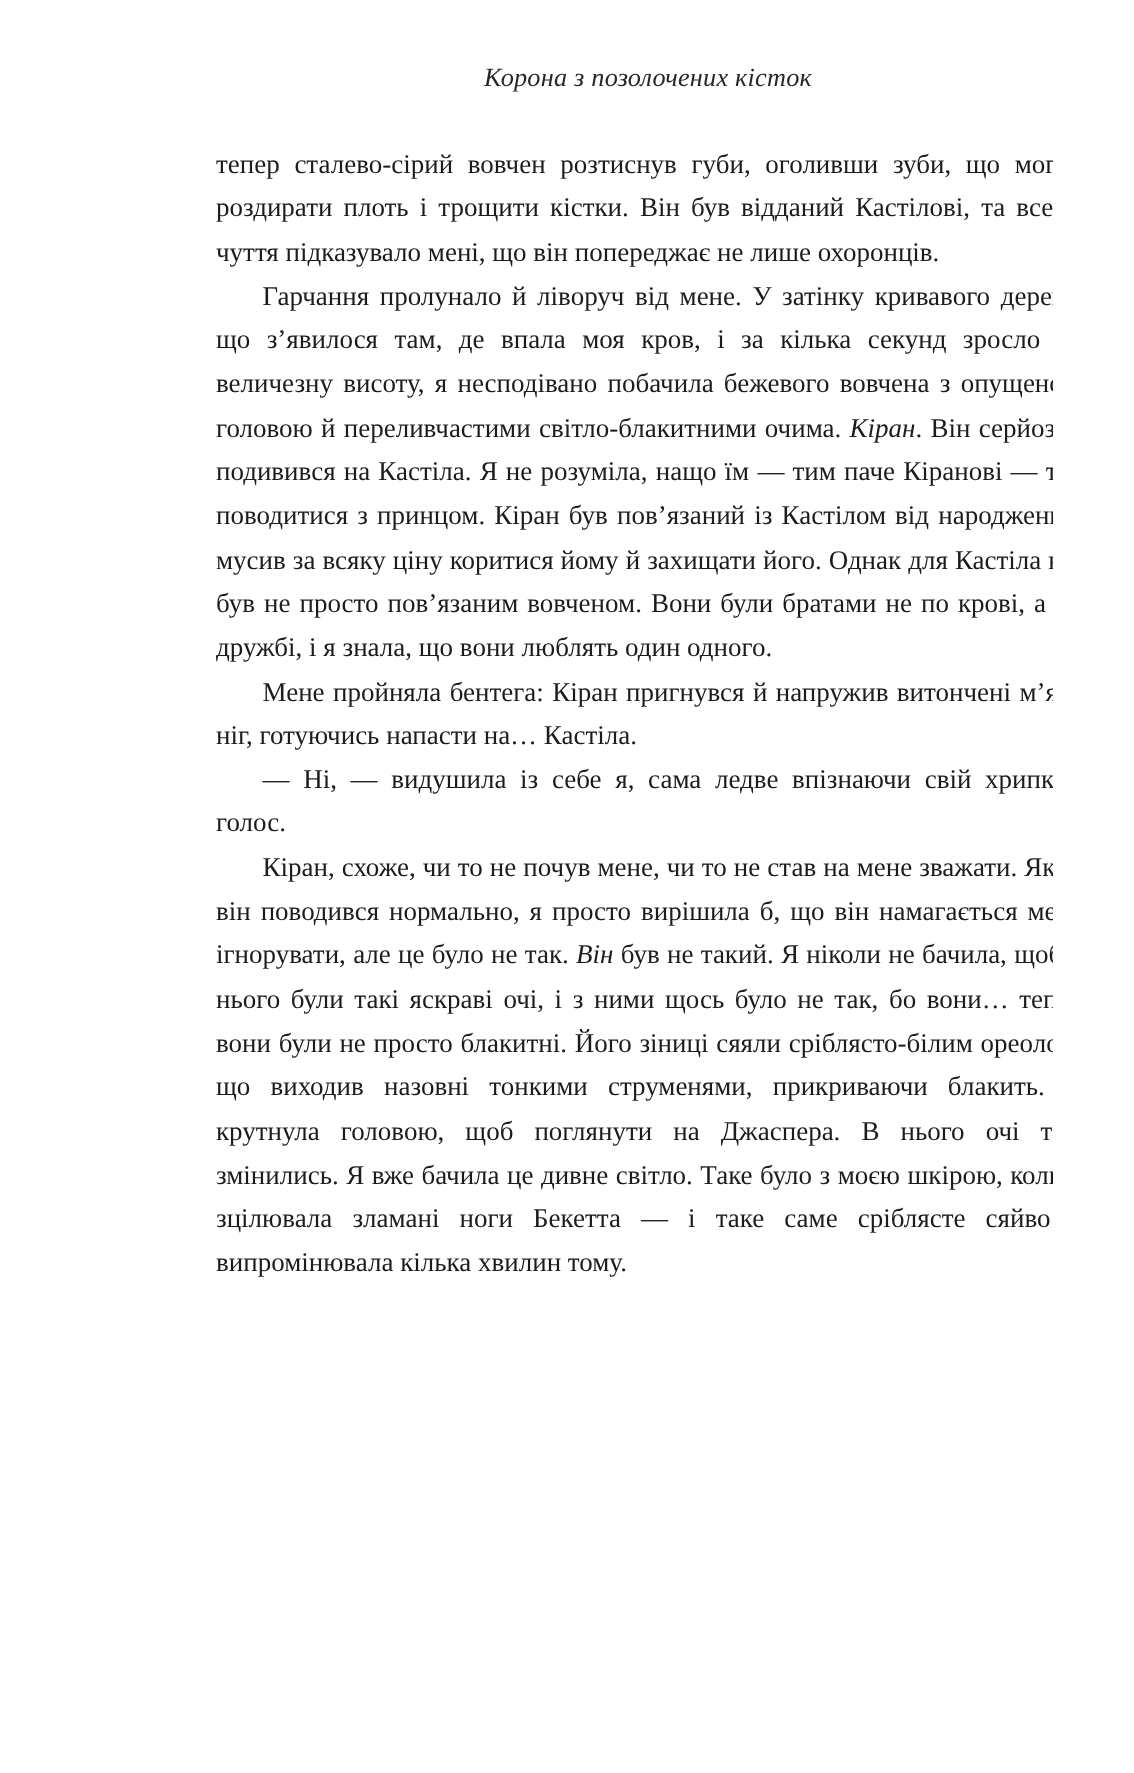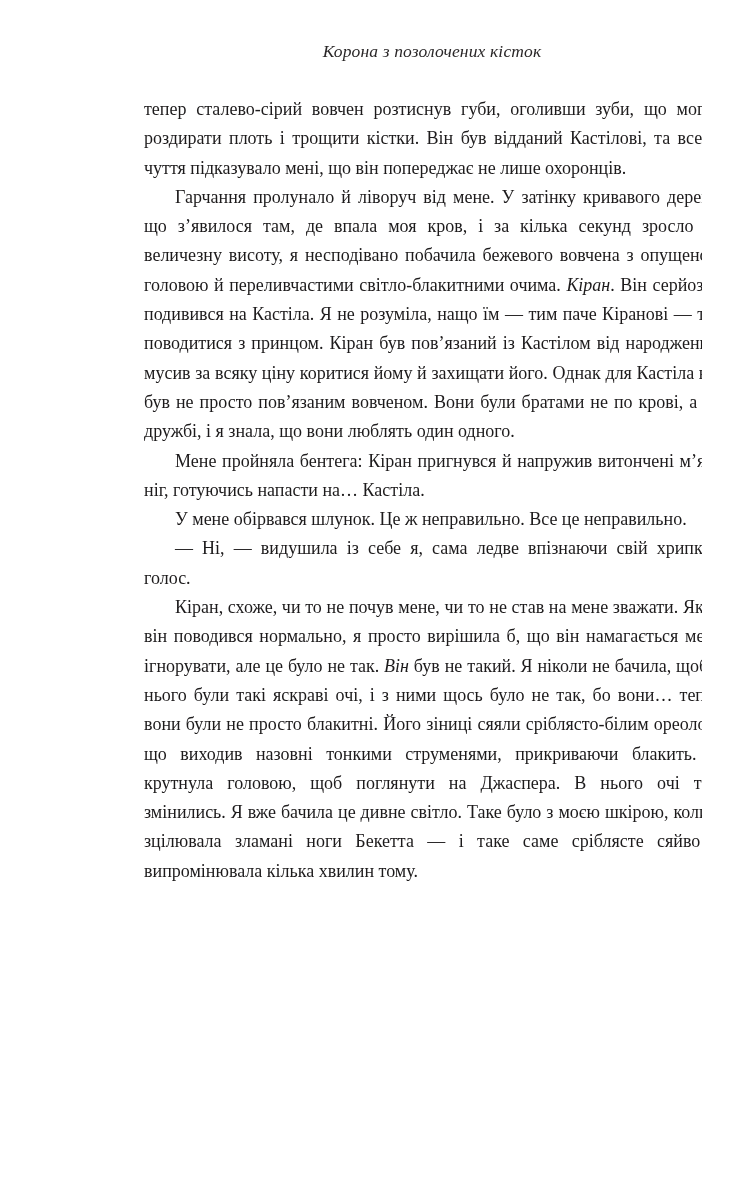--- a/index.html
+++ b/index.html
@@ -78,7 +78,6 @@
       <p class="noindent"><span>тепер сталево-сірий вовчен розтиснув губи, оголивши зуби, що могли роздирати плоть і трощити кістки. Він був відданий Кастілові, та все ж чуття підказувало мені, що він попереджає не лише охоронців.</span></p>
       <p><span>Гарчання пролунало й ліворуч від мене. У затінку кривавого дерева, що з’явилося там, де впала моя кров, і за кілька секунд зросло на величезну висоту, я несподівано побачила бежевого вовчена з опущеною головою й переливчастими світло-блакитними очима. </span><em>Кіран</em><span>. Він серйозно подивився на Кастіла. Я не розуміла, нащо їм — тим паче Кіранові — так поводитися з принцом. Кіран був пов’язаний із Кастілом від народження, мусив за всяку ціну коритися йому й захищати його. Однак для Кастіла він був не просто пов’язаним вовченом. Вони були братами не по крові, а по дружбі, і я знала, що вони люблять один одного.</span></p>
       <p><span>Мене пройняла бентега: Кіран пригнувся й напружив витончені м’язи ніг, готуючись напасти на… Кастіла.</span></p>
-      <p><span>У мене обірвався шлунок. Це ж неправильно. Все це неправильно.</span></p>
       <p><span>— Ні, — видушила із себе я, сама ледве впізнаючи свій хрипкий голос.</span></p>
       <p><span>Кіран, схоже, чи то не почув мене, чи то не став на мене зважати. Якби він поводився нормально, я просто вирішила б, що він намагається мене ігнорувати, але це було не так. </span><em>Він</em><span> був не такий. Я ніколи не бачила, щоб у нього були такі яскраві очі, і з ними щось було не так, бо вони… тепер вони були не просто блакитні. Його зіниці сяяли сріблясто-білим ореолом, що виходив назовні тонкими струменями, прикриваючи блакить. Я крутнула головою, щоб поглянути на Джаспера. В нього очі теж змінились. Я вже бачила це дивне світло. Таке було з моєю шкірою, коли я зцілювала зламані ноги Бекетта — і таке саме сріблясте сяйво я випромінювала кілька хвилин тому.</span></p>
     </div>

